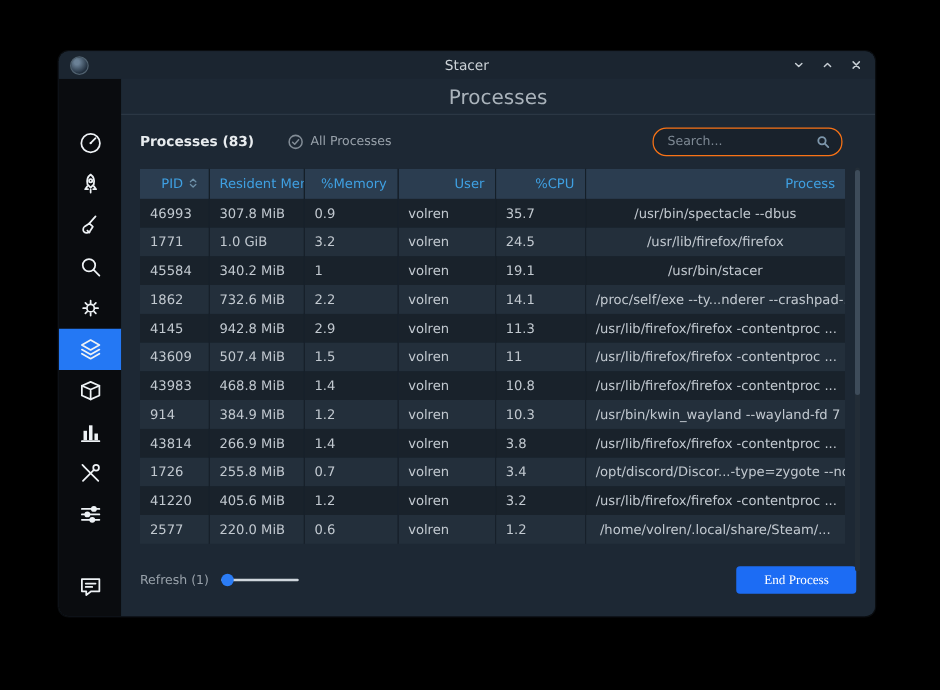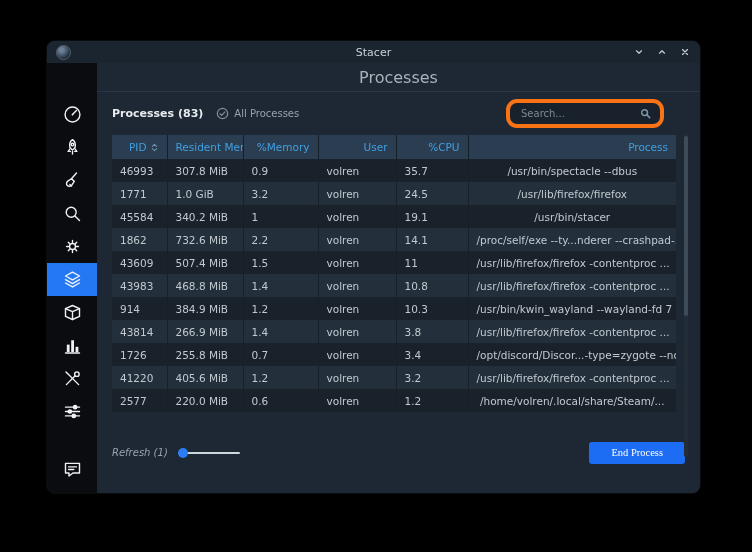--- a/index.html
+++ b/index.html
@@ -25,7 +25,7 @@
   .main{flex:1;display:flex;flex-direction:column;min-width:0;position:relative;background:#1d2834;}
   .page-header{flex:0 0 28px;display:flex;align-items:center;justify-content:center;
                font-size:16px;color:#aab3bb;border-bottom:1px solid #2b3744;}
-  .toolbar{flex:0 0 43px;display:flex;align-items:center;padding:0 36px 0 15px;gap:13px;}
+  .toolbar{flex:0 0 43px;display:flex;align-items:center;padding:0 26px 0 15px;gap:27px;}
   .processes-count{font-size:11px;font-weight:bold;color:#e8ecef;}
   .all-processes{display:flex;align-items:center;gap:5px;font-size:10px;color:#99a2ab;cursor:pointer;}
   .all-processes svg{width:13px;height:13px;}

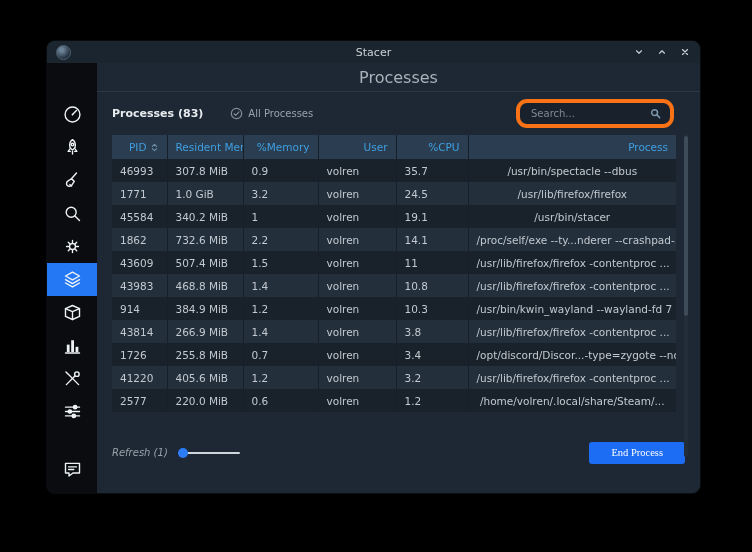--- a/index.html
+++ b/index.html
@@ -29,7 +29,7 @@
   .processes-count{font-size:11px;font-weight:bold;color:#e8ecef;}
   .all-processes{display:flex;align-items:center;gap:5px;font-size:10px;color:#99a2ab;cursor:pointer;}
   .all-processes svg{width:13px;height:13px;}
-  .search-box{margin-left:auto;width:132px;height:21px;border:4px solid #f97316;border-radius:11px;
+  .search-box{margin-left:auto;width:132px;height:21px;border:1px solid #f97316;border-radius:11px;
               background:#19222c;display:flex;align-items:center;padding:0 9px;gap:5px;}
   .search-box input{flex:1;min-width:0;background:transparent;border:0;outline:0;font-size:10px;
                     color:#ccd3d9;font-family:inherit;}

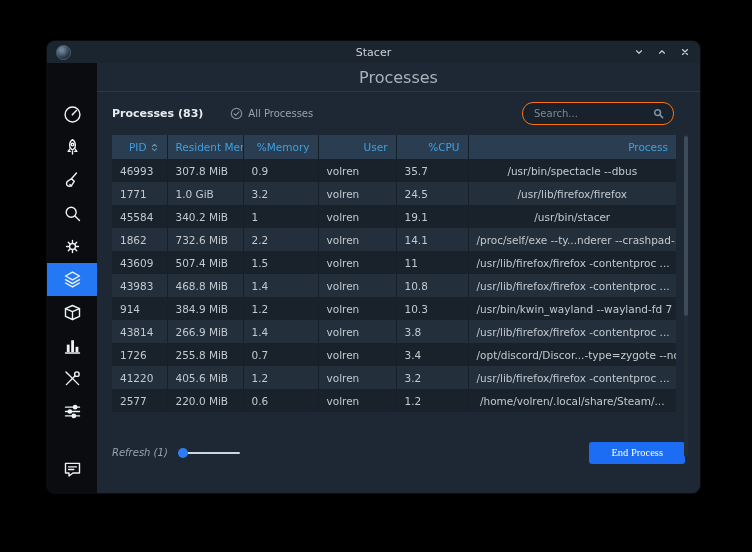--- a/index.html
+++ b/index.html
@@ -244,6 +244,14 @@
                 <td>/proc/self/exe --ty...nderer --crashpad-...</td>
               </tr>
               <tr>
+                <td>4145</td>
+                <td>942.8 MiB</td>
+                <td>2.9</td>
+                <td>volren</td>
+                <td>11.3</td>
+                <td>/usr/lib/firefox/firefox -contentproc ...</td>
+              </tr>
+              <tr>
                 <td>43609</td>
                 <td>507.4 MiB</td>
                 <td>1.5</td>

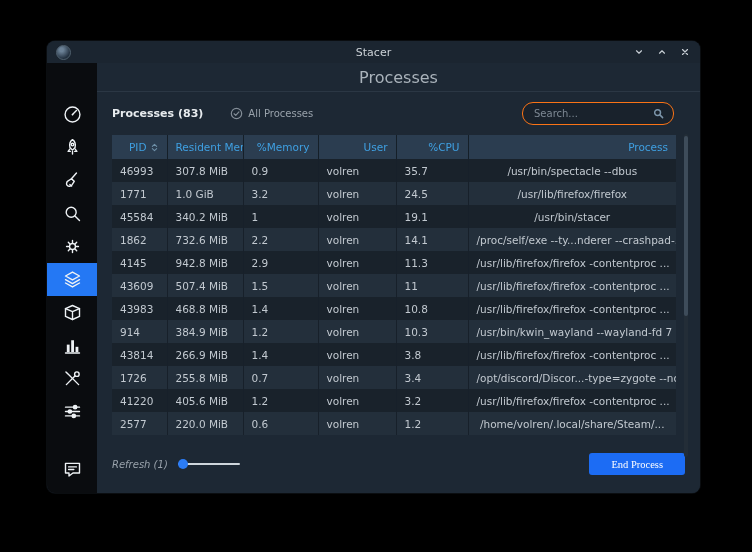--- a/index.html
+++ b/index.html
@@ -50,7 +50,7 @@
   .scrollbar{position:absolute;right:12px;top:71px;width:4px;height:323px;background:#232d37;border-radius:2px;}
   .scrollbar-handle{position:absolute;left:0;top:2px;width:4px;height:180px;background:#3e4c5a;border-radius:2px;cursor:pointer;}
   .footer{flex:1;display:flex;align-items:center;padding:0 15px;gap:10px;}
-  .refresh-label{font-size:10px;color:#99a2ab;font-style:italic;}
+  .refresh-label{font-size:10px;color:#99a2ab;}
   .slider{position:relative;width:62px;height:14px;cursor:pointer;}
   .slider-track{position:absolute;left:0;right:0;top:6px;height:2px;background:#cfd6dc;border-radius:1px;}
   .slider-handle{position:absolute;left:0;top:2px;width:10px;height:10px;border-radius:50%;background:#2b7cf5;}

